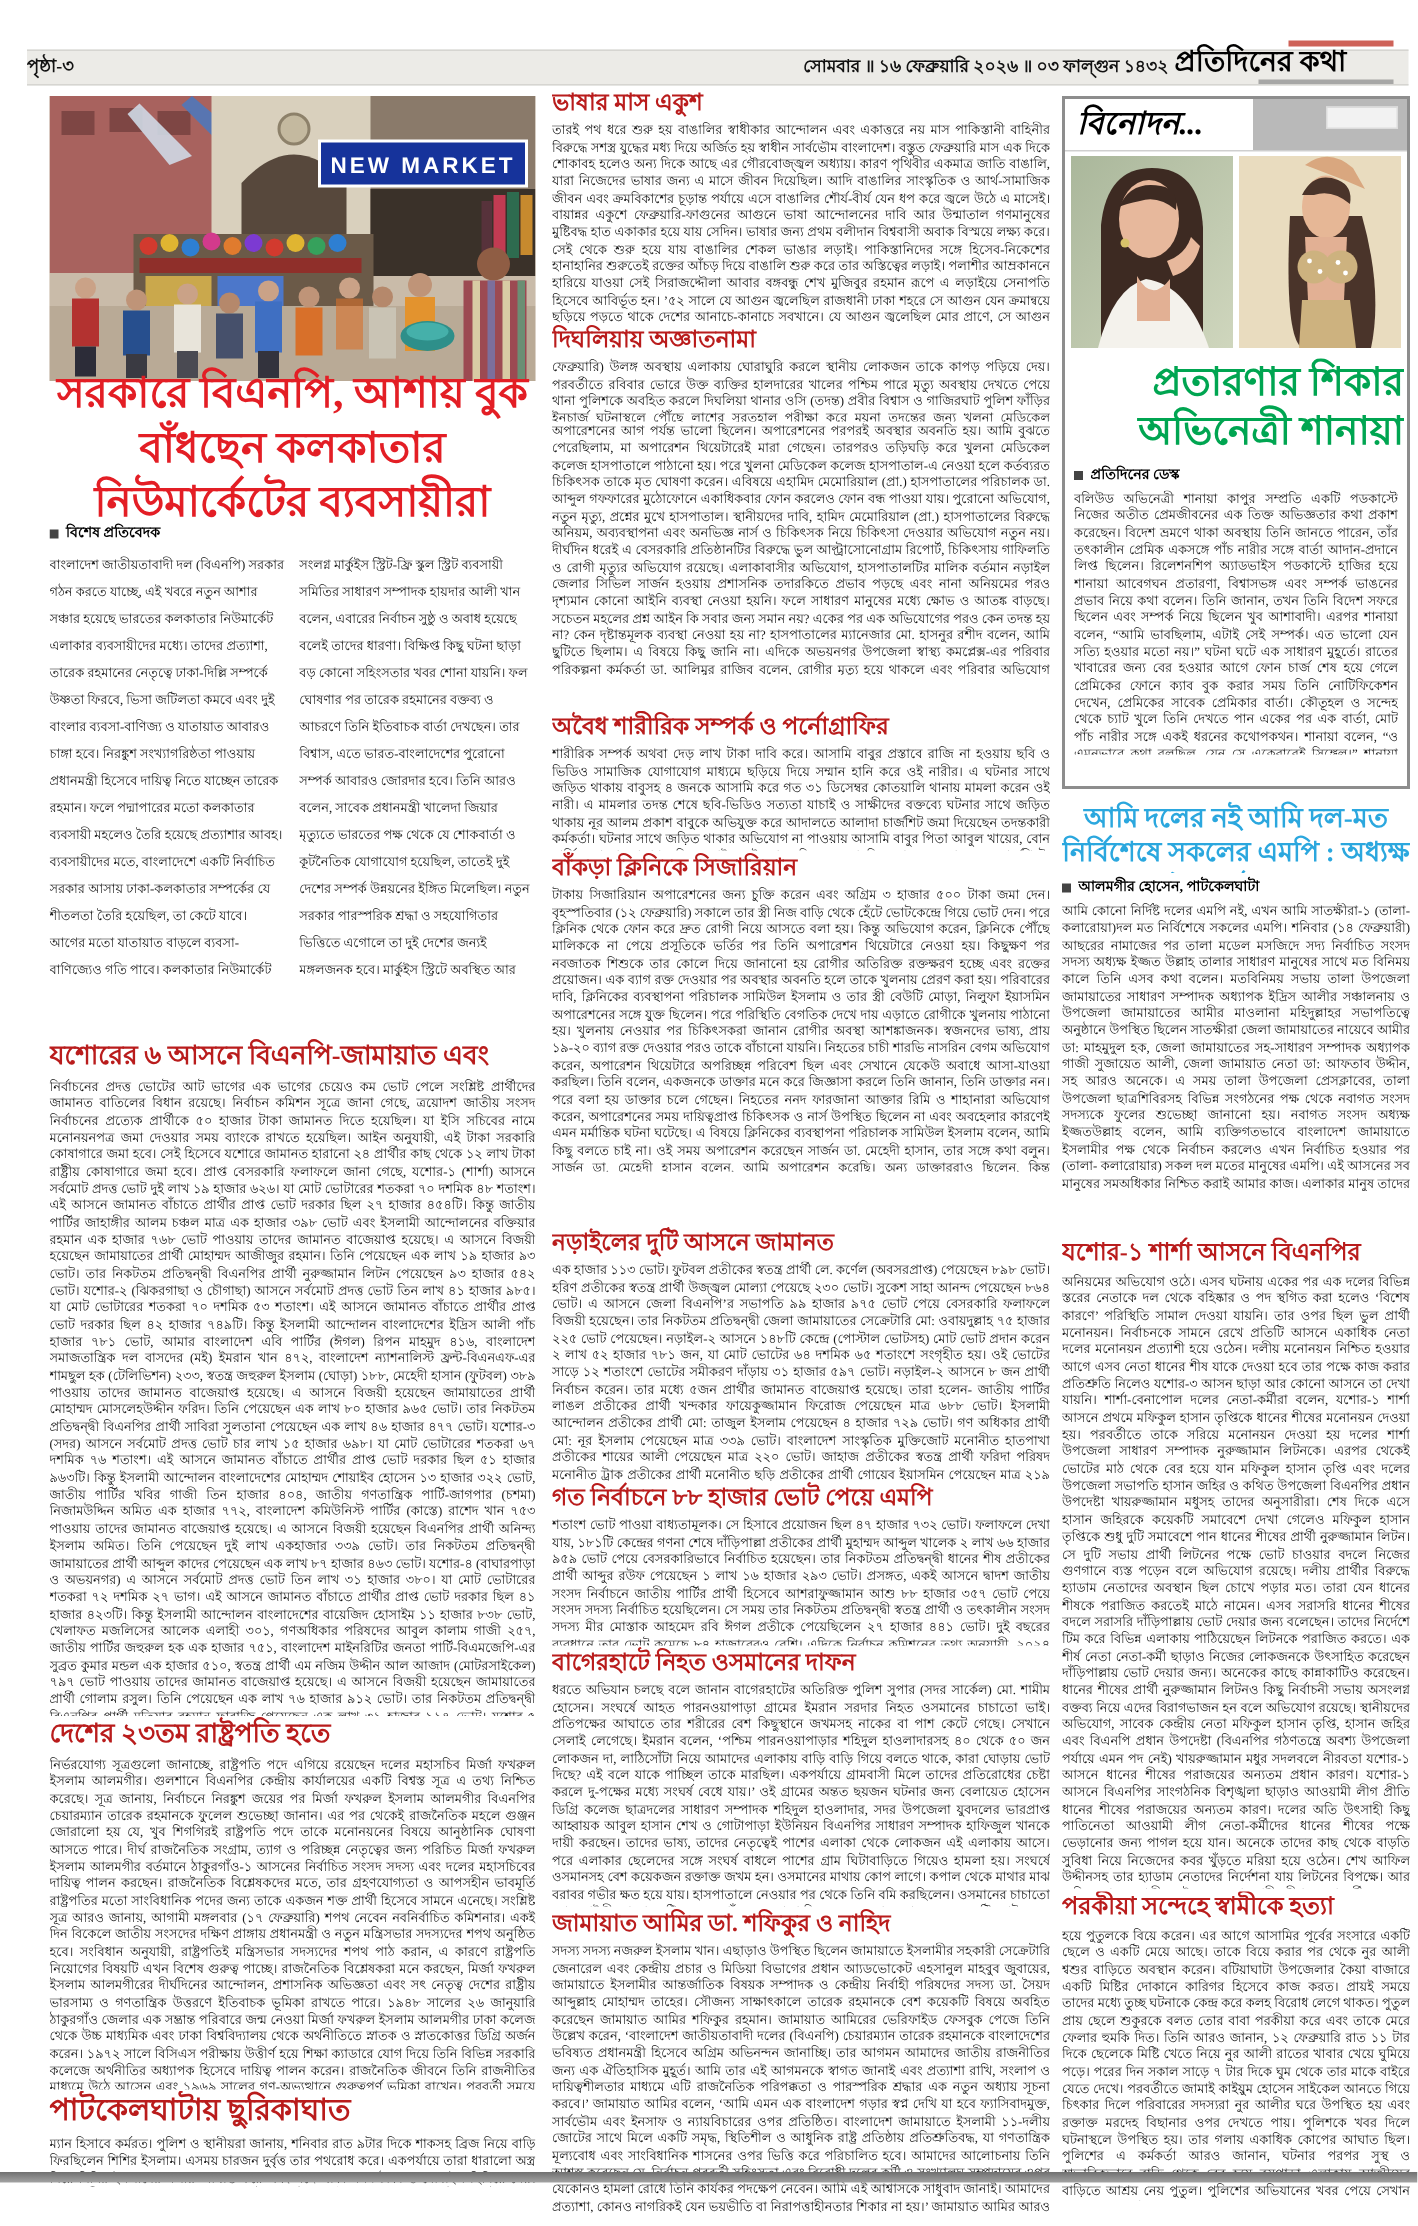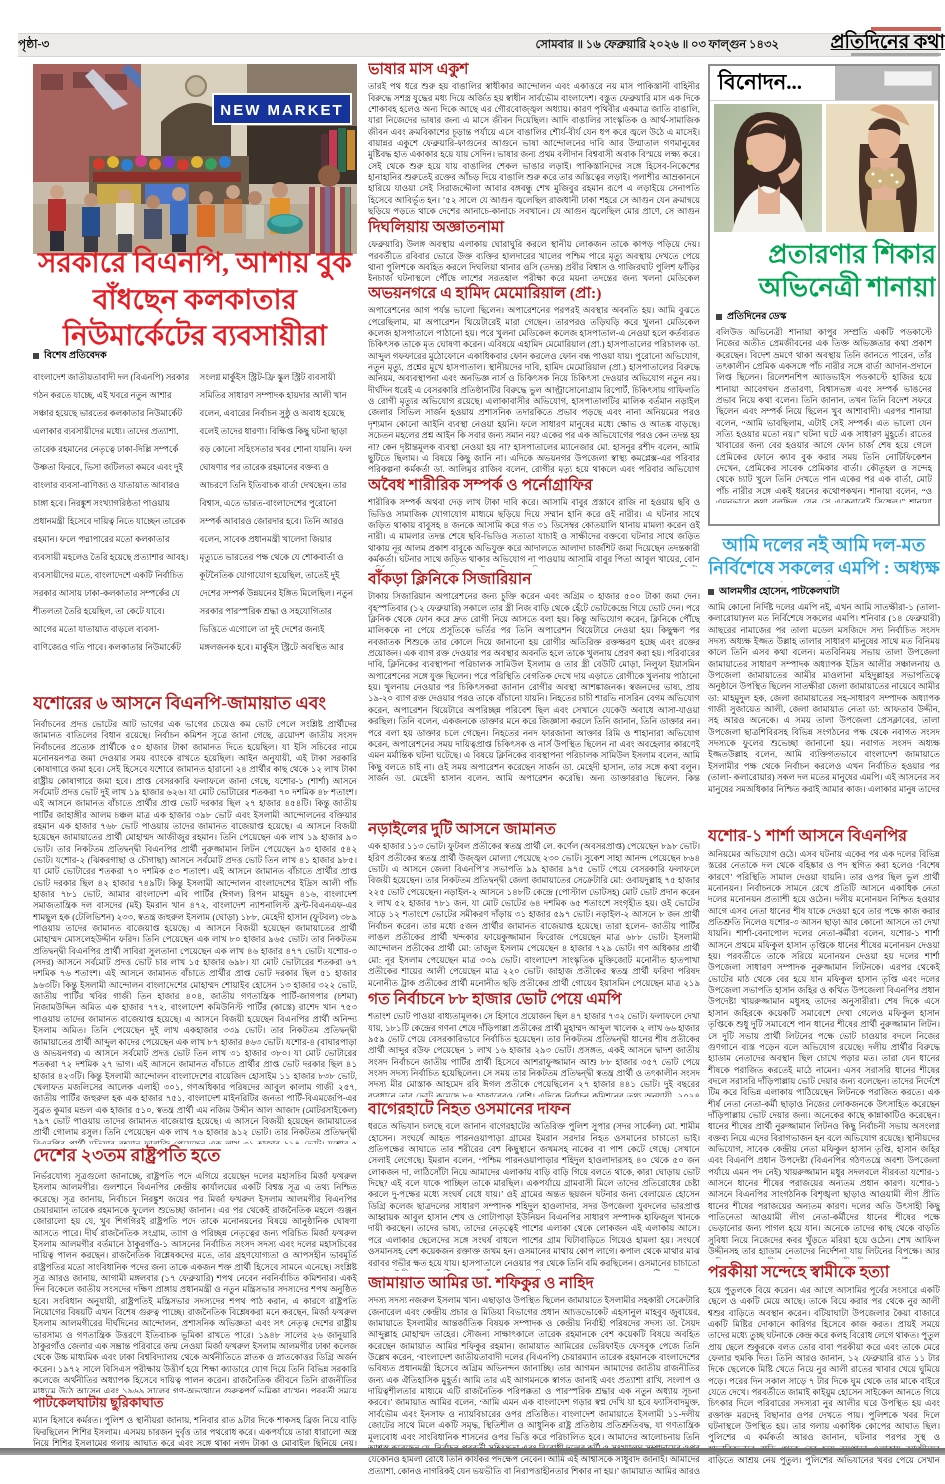--- a/index.html
+++ b/index.html
@@ -17,7 +17,7 @@
   .page-label{}
   .date-line{margin-left:auto;margin-right:160px;font-size:11.5px;}
   .masthead{
-    position:absolute;right:0;top:27px;width:150px;height:32px;text-align:right;text-decoration:underline;
+    position:absolute;right:12px;top:27px;width:150px;height:32px;text-align:left;
   }
   .masthead-top{height:4px;width:70px;margin:0 4px 1px auto;background:#c23b2e;opacity:.8;}
   .masthead-title{font-size:19px;font-weight:bold;color:#000;line-height:1;letter-spacing:0;}

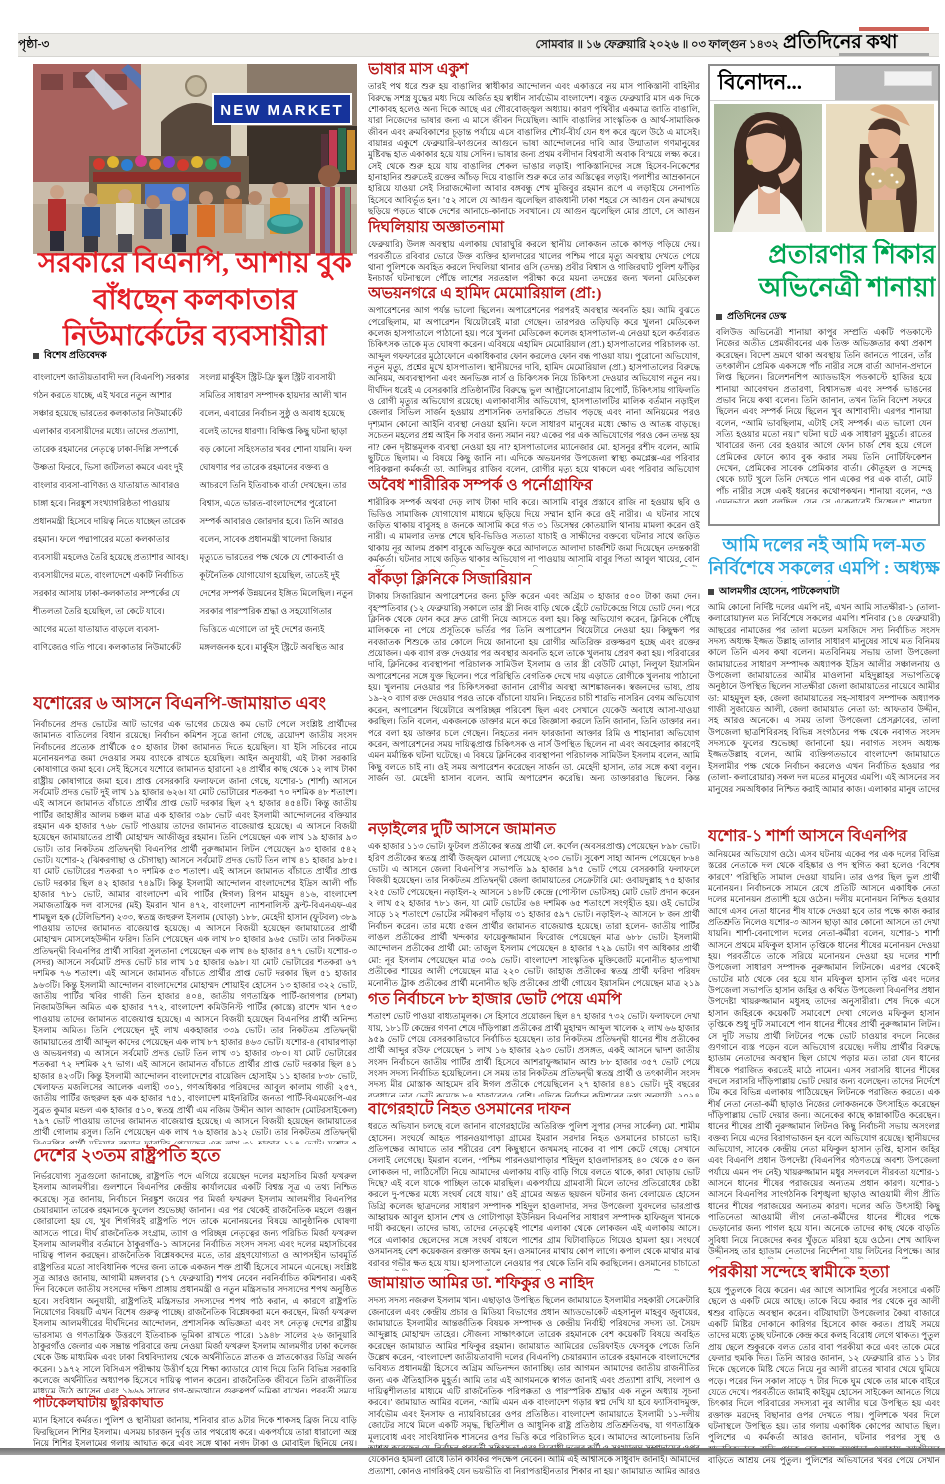--- a/index.html
+++ b/index.html
@@ -53,6 +53,7 @@
     height:34px;display:flex;align-items:center;position:relative;
     background:linear-gradient(to right,#ffffff 0 55%,#b9b9b9 55% 100%);
     border-bottom:1px solid #cfcfcf;
+    font-style:italic;
   }
   .ent-title-text{font-size:21px;font-weight:bold;color:#000;margin-left:8px;}
   .ent-title-box{position:absolute;right:6px;top:5px;width:46px;height:13px;background:#f2f2f2;border:1px solid #dcdcdc;}

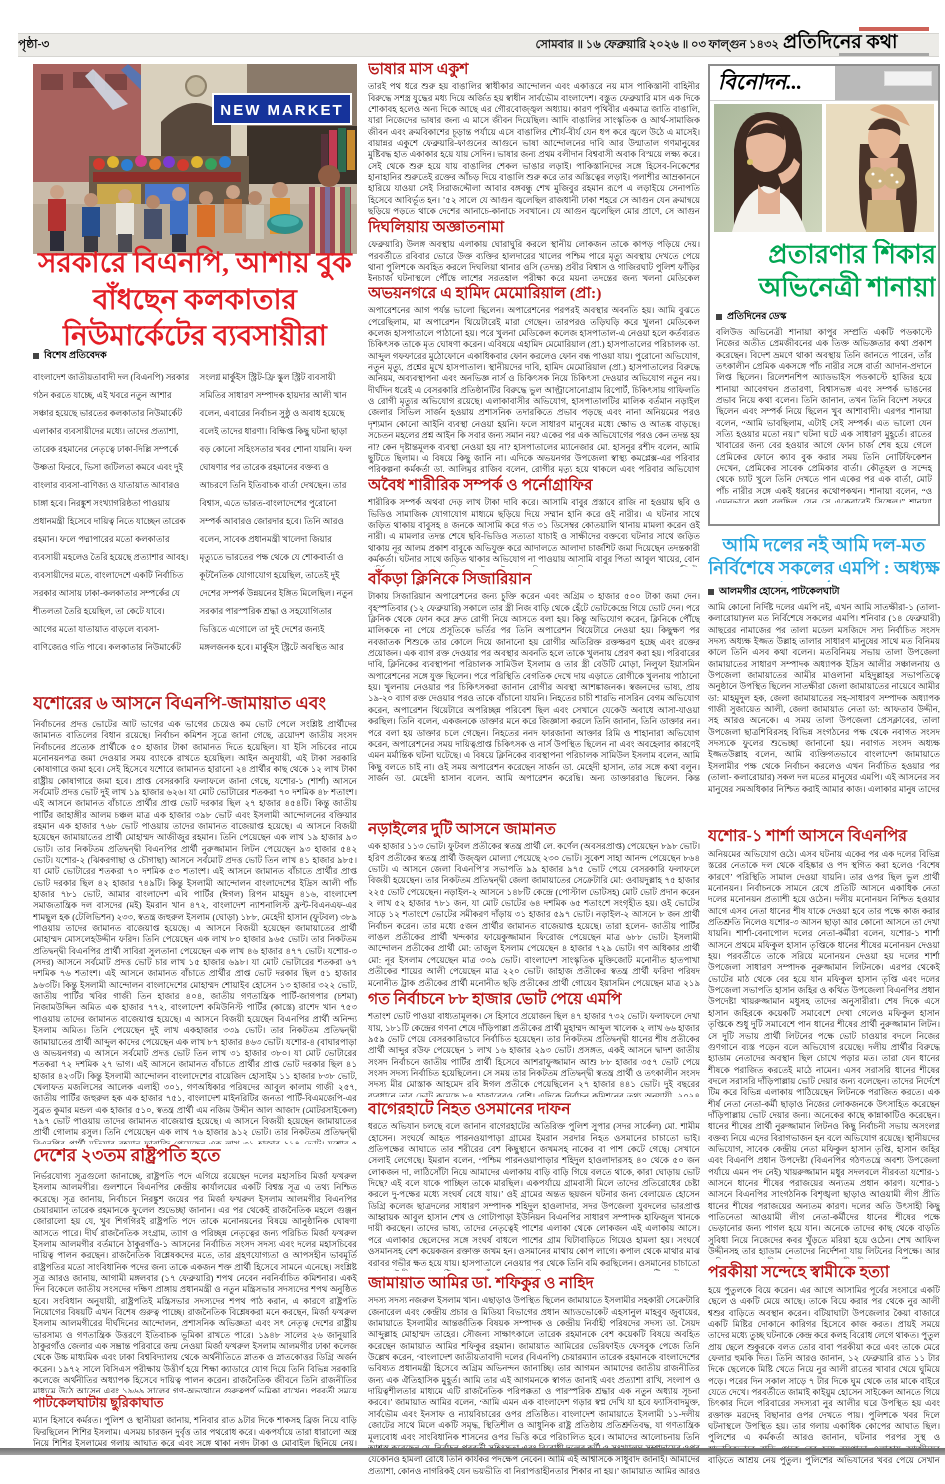--- a/index.html
+++ b/index.html
@@ -209,7 +209,6 @@
   </div>
 
   <div class="story" style="height:192px;">
-    <div class="h-black h-mid">অভয়নগরে এ হামিদ মেমোরিয়াল (প্রা:)</div>
     <div class="body-text" style="height:168px;">অপারেশনের আগ পর্যন্ত ভালো ছিলেন। অপারেশনের পরপরই অবস্থার অবনতি হয়। আমি বুঝতে পেরেছিলাম, মা অপারেশন থিয়েটারেই মারা গেছেন। তারপরও তড়িঘড়ি করে খুলনা মেডিকেল কলেজ হাসপাতালে পাঠানো হয়। পরে খুলনা মেডিকেল কলেজ হাসপাতাল-এ নেওয়া হলে কর্তব্যরত চিকিৎসক তাকে মৃত ঘোষণা করেন। এবিষয়ে এহামিদ মেমোরিয়াল (প্রা.) হাসপাতালের পরিচালক ডা. আব্দুল গফফারের মুঠোফোনে একাধিকবার ফোন করলেও ফোন বন্ধ পাওয়া যায়। পুরোনো অভিযোগ, নতুন মৃত্যু, প্রশ্নের মুখে হাসপাতাল। স্থানীয়দের দাবি, হামিদ মেমোরিয়াল (প্রা.) হাসপাতালের বিরুদ্ধে অনিয়ম, অব্যবস্থাপনা এবং অনভিজ্ঞ নার্স ও চিকিৎসক নিয়ে চিকিৎসা দেওয়ার অভিযোগ নতুন নয়। দীর্ঘদিন ধরেই এ বেসরকারি প্রতিষ্ঠানটির বিরুদ্ধে ভুল আল্ট্রাসোনোগ্রাম রিপোর্ট, চিকিৎসায় গাফিলতি ও রোগী মৃত্যুর অভিযোগ রয়েছে। এলাকাবাসীর অভিযোগ, হাসপাতালটির মালিক বর্তমান নড়াইল জেলার সিভিল সার্জন হওয়ায় প্রশাসনিক তদারকিতে প্রভাব পড়ছে এবং নানা অনিয়মের পরও দৃশ্যমান কোনো আইনি ব্যবস্থা নেওয়া হয়নি। ফলে সাধারণ মানুষের মধ্যে ক্ষোভ ও আতঙ্ক বাড়ছে। সচেতন মহলের প্রশ্ন আইন কি সবার জন্য সমান নয়? একের পর এক অভিযোগের পরও কেন তদন্ত হয় না? কেন দৃষ্টান্তমূলক ব্যবস্থা নেওয়া হয় না? হাসপাতালের ম্যানেজার মো. হাসনুর রশীদ বলেন, আমি ছুটিতে ছিলাম। এ বিষয়ে কিছু জানি না। এদিকে অভয়নগর উপজেলা স্বাস্থ্য কমপ্লেক্স-এর পরিবার পরিকল্পনা কর্মকর্তা ডা. আলিমুর রাজিব বলেন, রোগীর মৃত্যু হয়ে থাকলে এবং পরিবার অভিযোগ দিলে বিষয়টি তদন্ত করে প্রয়োজনীয় ব্যবস্থা গ্রহণ করা হবে। ঘটনার পর এলাকায় চরম উত্তেজনা বিরাজ করছে। স্থানীয় সচেতন মহল ও স্বজনরা দ্রুত নিরপেক্ষ তদন্ত কমিটি গঠন, অপারেশন থিয়েটারের সিসিটিভি ফুটেজ সংরক্ষণ, সংশ্লিষ্ট চিকিৎসক ও কর্মীদের জিজ্ঞাসাবাদ এবং দোষীদের বিরুদ্ধে কঠোর আইনগত ব্যবস্থা গ্রহণের দাবি জানিয়েছেন। একজন সুস্থ প্রসূতির অপারেশন টেবিলে মৃত্যু, এটি কি চিকিৎসা-গাফিলতি, নাকি অব্যবস্থাপনার নির্মম পরিণতি? অভয়নগরে বারবার অভিযোগ, তবুও নিরব প্রশাসন। এ হামিল মেমোরিয়াল (প্রা.) হাসপাতালে আর কত মৃত্যু হলে প্রশাসনের টনক নড়বে? এ প্রশ্নের উত্তর এখন তদন্তের ওপরই নির্ভর করছে। এবিষয় যশোর জেলা সিভিল সার্জন মো: মাসুদ রানা বলেন, এ হামিদ মেমোরিয়াল(প্রা) হাসপাতালে রোগী মারা যাওয়ার বিষয়টি আমার জানা নেই, আপনার কাছ থেকে শুনলাম। লিখিত অভিযোগ পেলে প্রয়োজনীয় ব্যবস্থা গ্রহণ করব।</div>
   </div>
 

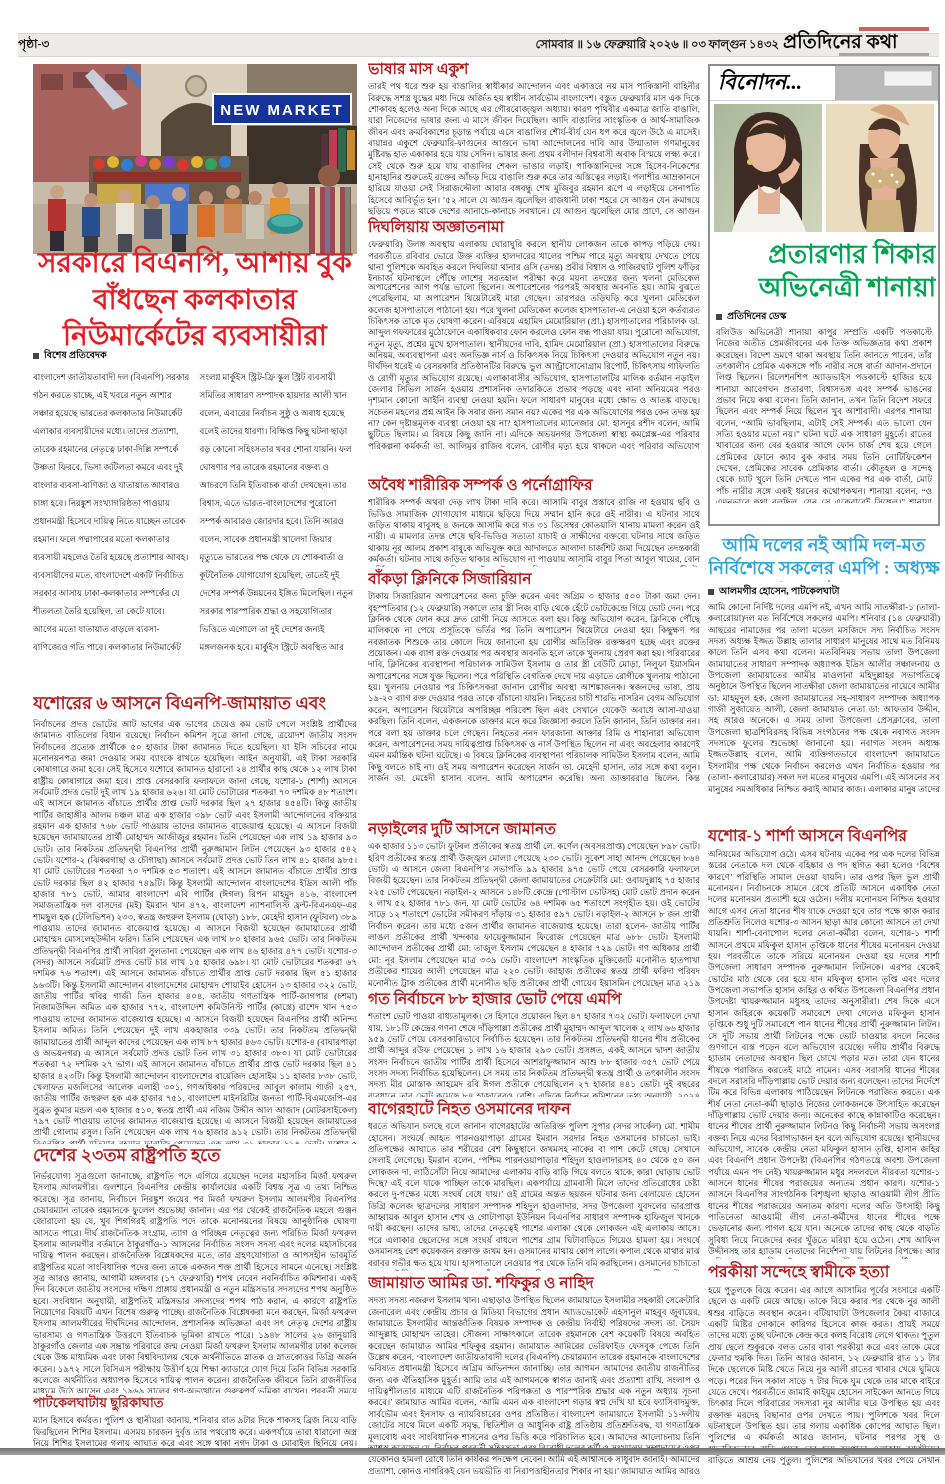--- a/index.html
+++ b/index.html
@@ -191,7 +191,7 @@
   </div>
 
   <div class="story" style="height:64px;">
-    <div class="h-black h-left-big" style="font-size:13px;">পাটকেলঘাটায় ছুরিকাঘাত</div>
+    <div class="h-black h-left-big" style="font-size:20px;">পাটকেলঘাটায় ছুরিকাঘাত</div>
     <div class="body-text" style="height:40px;">ম্যান হিসাবে কর্মরত। পুলিশ ও স্থানীয়রা জানায়, শনিবার রাত ৯টার দিকে শাকসহ ব্রিজ নিয়ে বাড়ি ফিরছিলেন শিশির ইসলাম। এসময় চারজন দুর্বৃত্ত তার পথরোধ করে। একপর্যায়ে তারা ধারালো অস্ত্র নিয়ে শিশির ইসলামের গলায় আঘাত করে এবং সঙ্গে থাকা নগদ টাকা ও মোবাইল ছিনিয়ে নেয়। পরে স্থানীয়রা গুরুতর অবস্থায় তাকে পাটকেলঘাটা নার্সিংহোমে নিয়ে যান। পাটকেলঘাটা থানার অফিসার ইনচার্জ (ওসি) এইচ এম লুৎফর কবির জানান, পুলিশ ইতোমধ্যে ঘটনাস্থল পরিদর্শন করেছে। তদন্ত করে আইনগত ব্যবস্থা নেওয়া হবে।</div>
   </div>
 </div>

